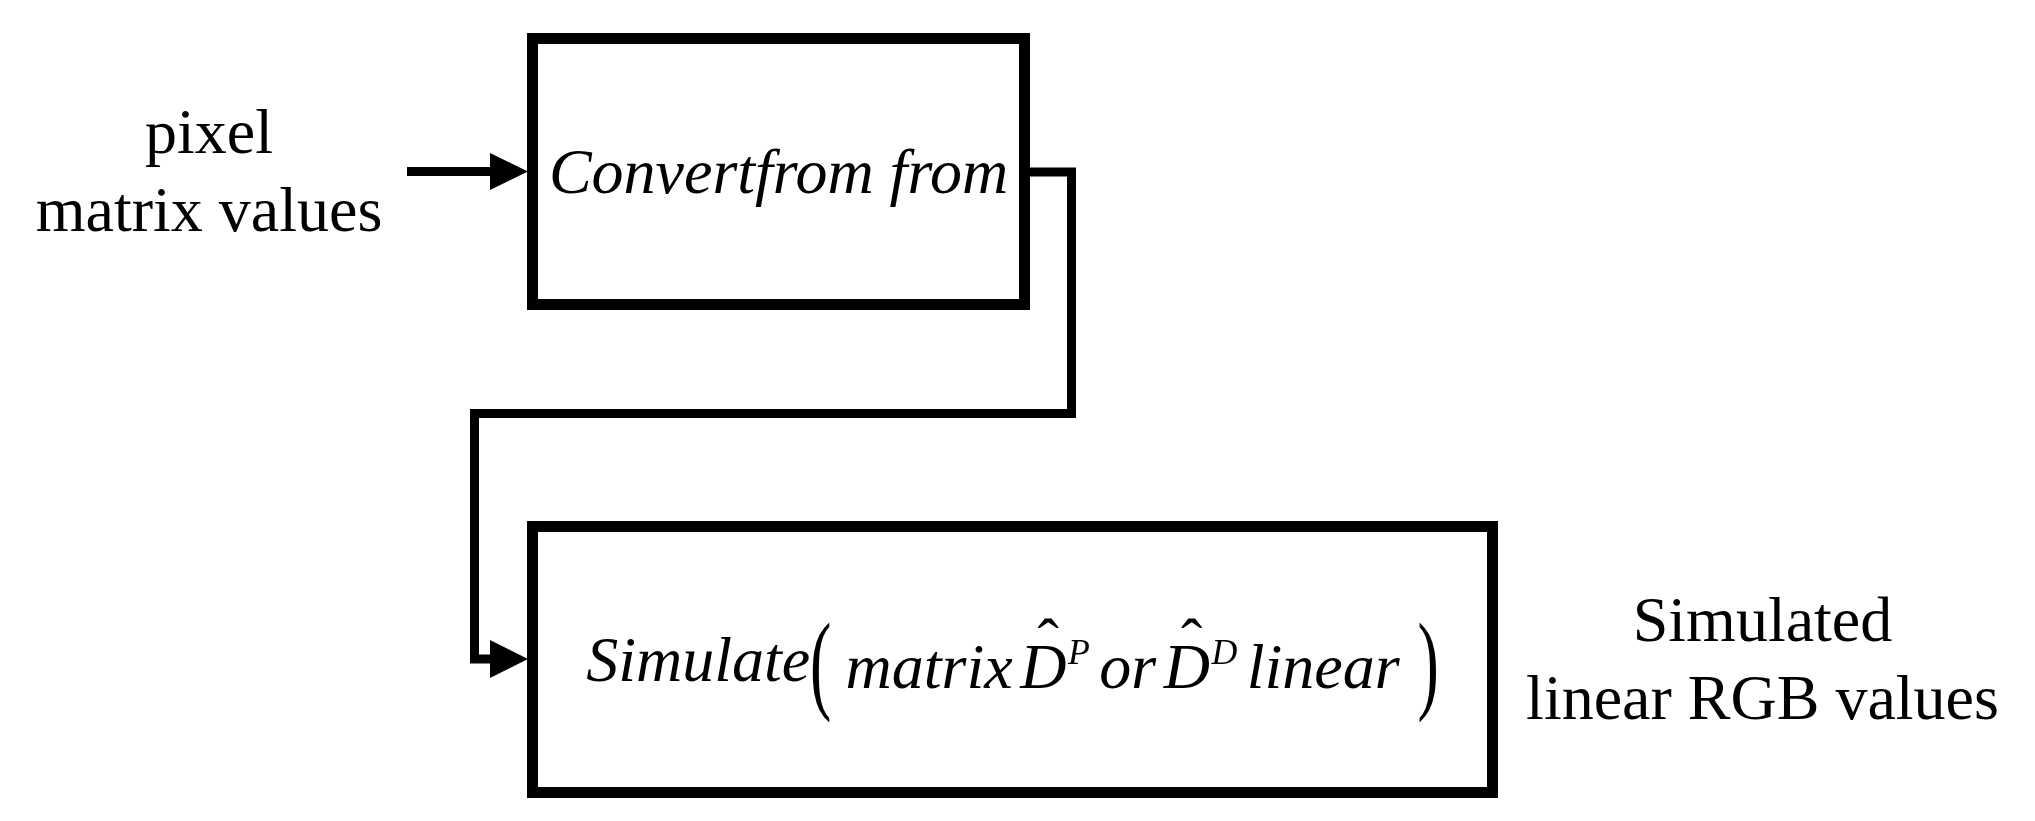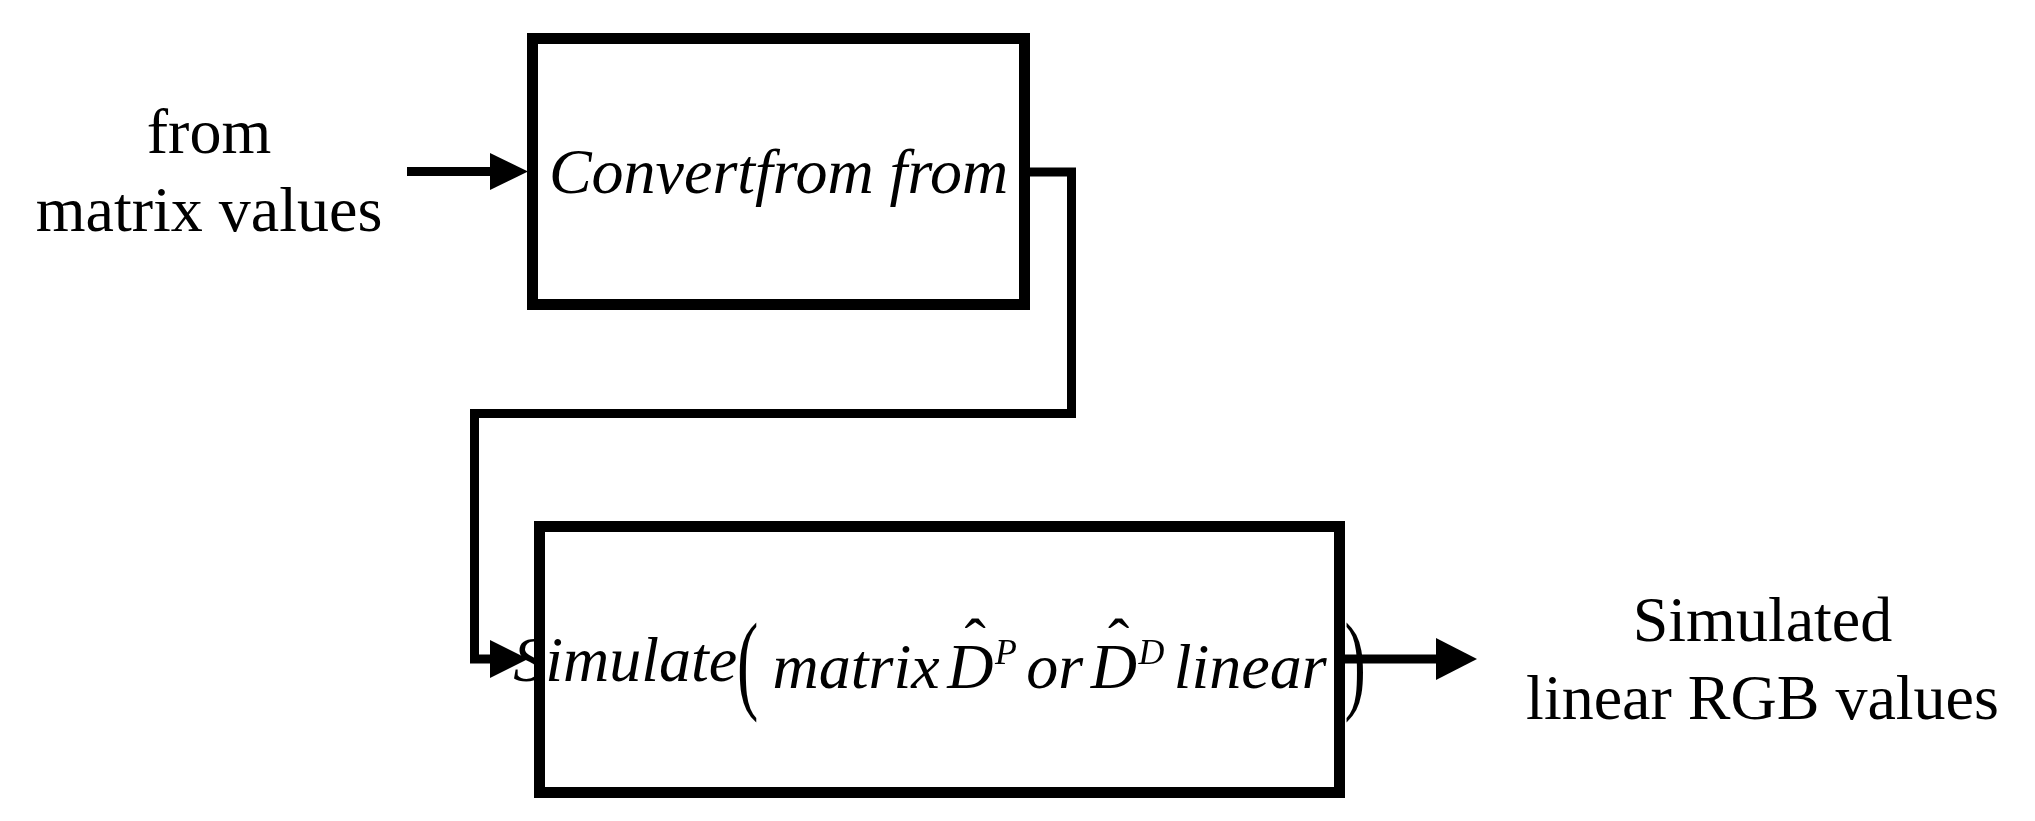--- a/index.html
+++ b/index.html
@@ -97,7 +97,7 @@
   </svg>
 
   <div class="io-label label-input">
-    <div>from</div>
+    <div>pixel</div>
     <div>matrix values</div>
   </div>
 

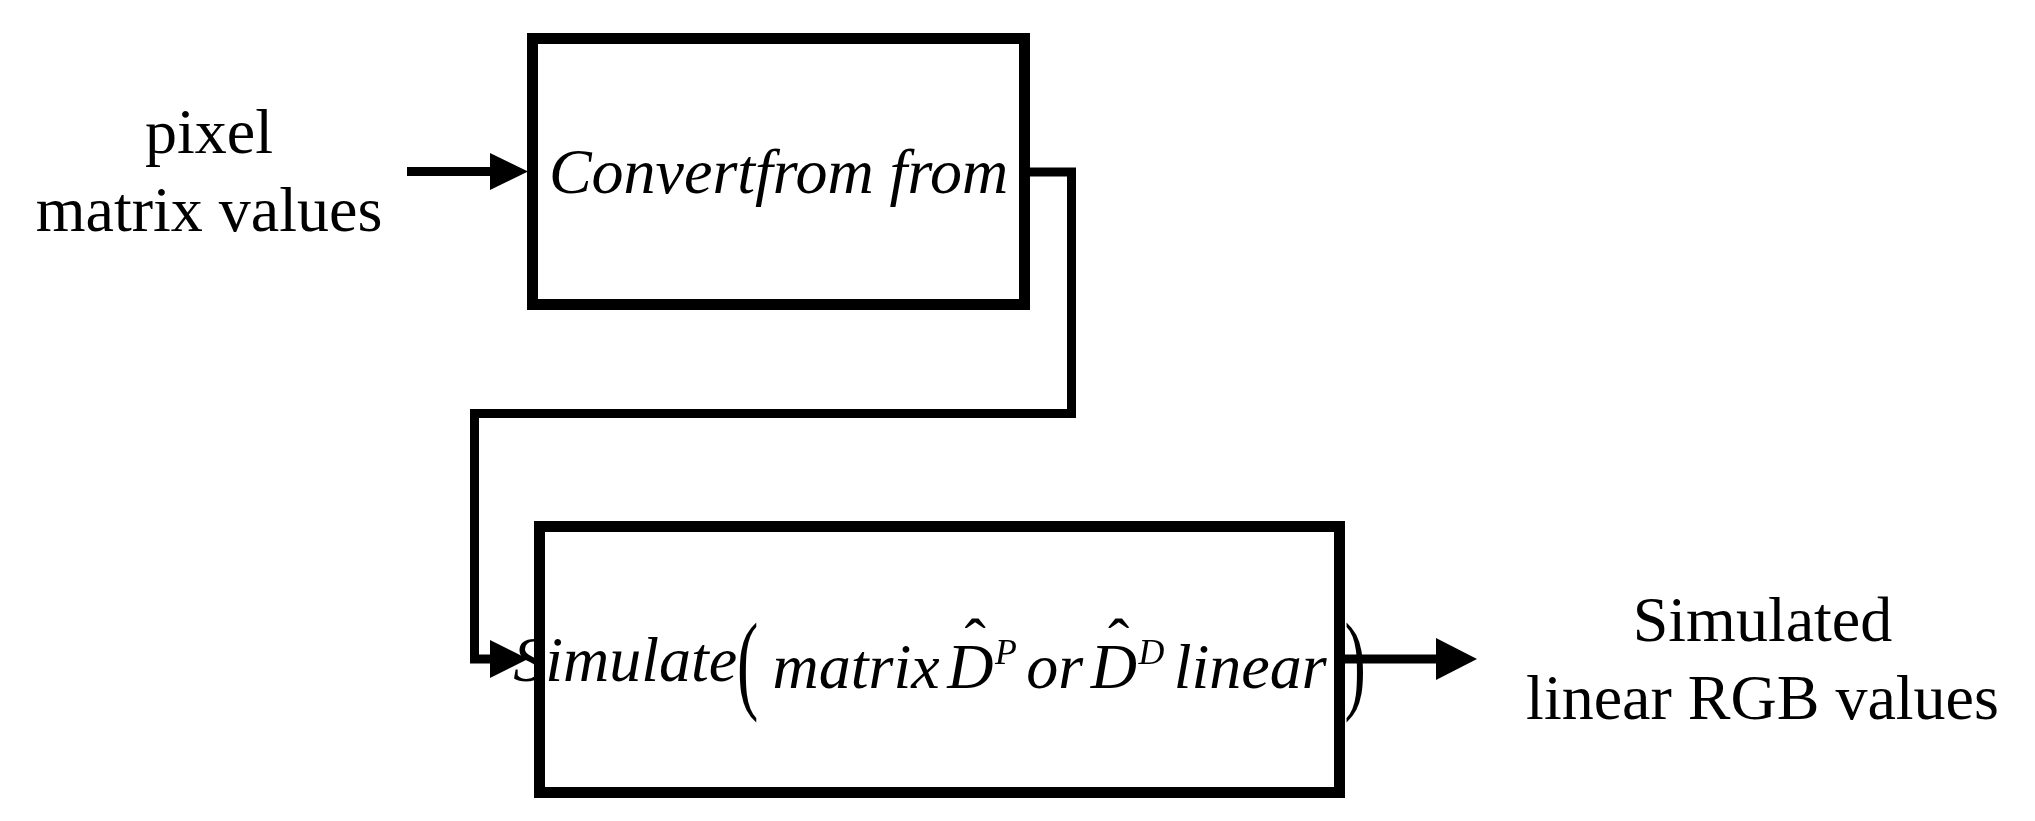--- a/index.html
+++ b/index.html
@@ -33,7 +33,7 @@
     white-space: nowrap;
   }
   .box-convert  { left: 527px; top: 33px;  width: 503px; height: 277px; }
-  .box-simulate { left: 527px; top: 521px; width: 811px; height: 277px; margin-left: 7px; }
+  .box-simulate { left: 527px; top: 521px; width: 971px; height: 277px; }
   .io-label {
     position: absolute;
     text-align: center;

